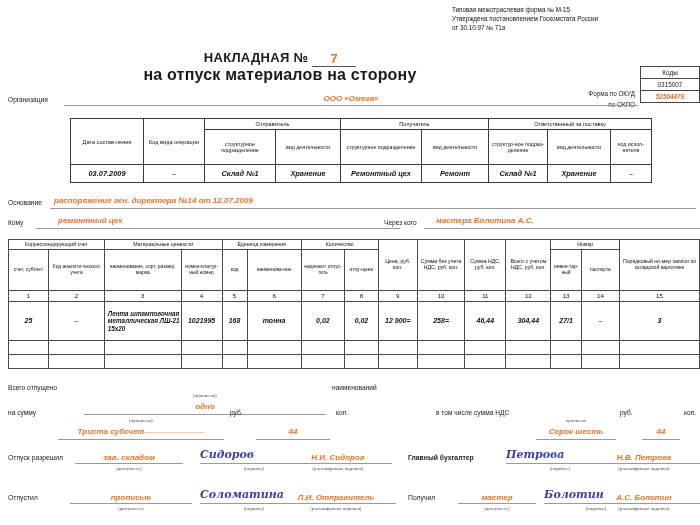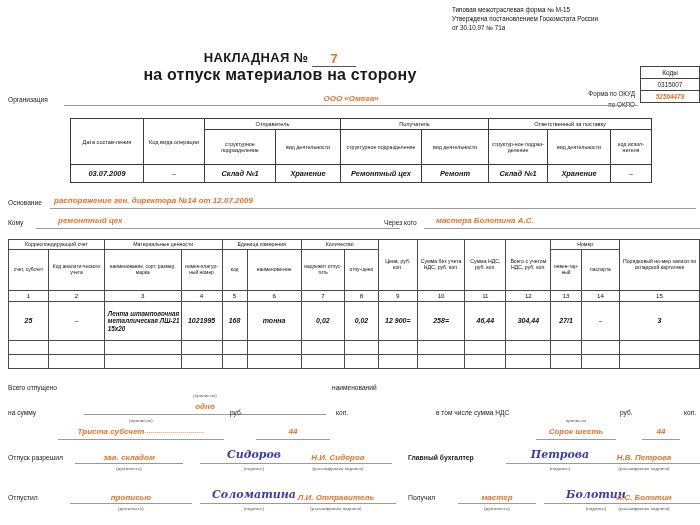--- a/index.html
+++ b/index.html
@@ -72,7 +72,7 @@
   .sigrow .role{position:absolute;top:12px;left:0;white-space:nowrap;}
   .sigrow .slot{position:absolute;top:0;height:22px;}
   .sigrow .slot .txt{position:absolute;bottom:2px;left:0;width:100%;text-align:center;font-size:8px;}
-  .sigrow .slot .scr{position:absolute;bottom:3px;left:0;width:100%;text-align:center;font-size:11px;}
+  .sigrow .slot .scr{position:absolute;bottom:3px;left:0;width:100%;font-size:11px;}
   .sigrow .slot .rule{position:absolute;bottom:0;left:0;width:100%;border-bottom:1px solid #9a9a9a;}
   .sigrow .slot .cap{position:absolute;bottom:-7px;left:0;width:100%;text-align:center;}
   .bold{font-weight:bold;}

